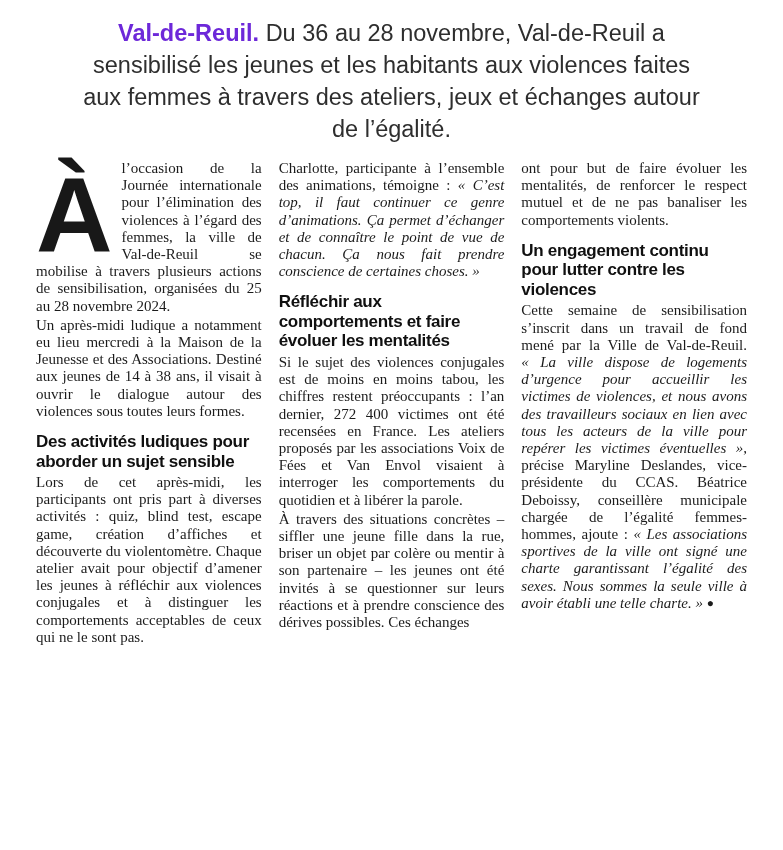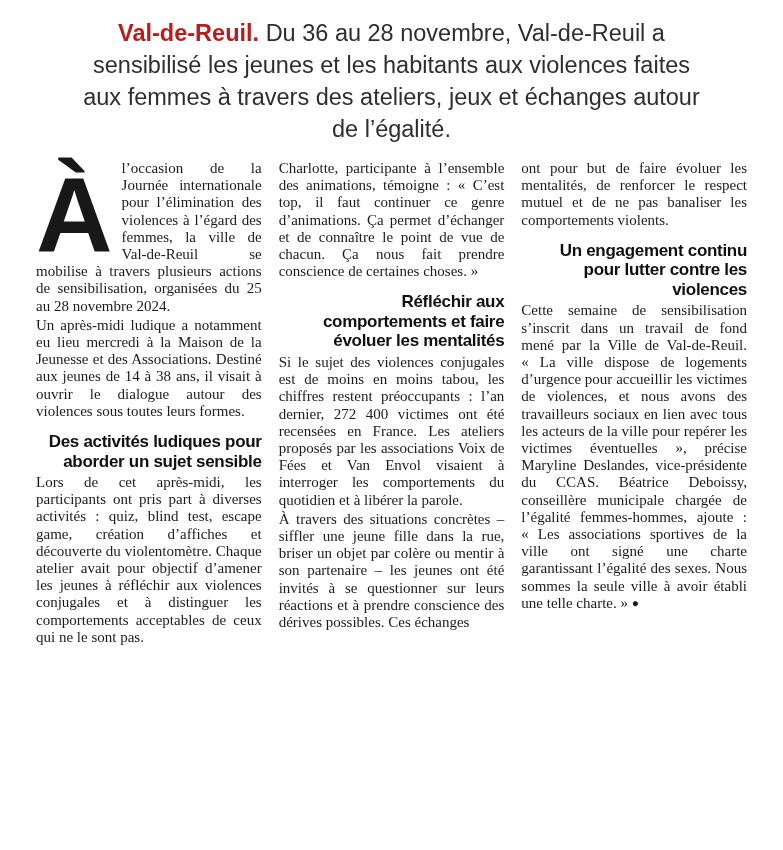--- a/index.html
+++ b/index.html
@@ -82,7 +82,7 @@
 
 
   <p class="standfirst">
-    <span class="loc" style="color: #b91c1c;">Val-de-Reuil.</span><span> Du 36 au 28 novembre, Val-de-Reuil a sensibilisé les jeunes et les habitants aux violences faites aux femmes à travers des ateliers, jeux et échanges autour de l’égalité.</span>
+    <span class="loc" style="color: #6d28d9;">Val-de-Reuil.</span><span> Du 36 au 28 novembre, Val-de-Reuil a sensibilisé les jeunes et les habitants aux violences faites aux femmes à travers des ateliers, jeux et échanges autour de l’égalité.</span>
   </p>
 
   <div class="cols">

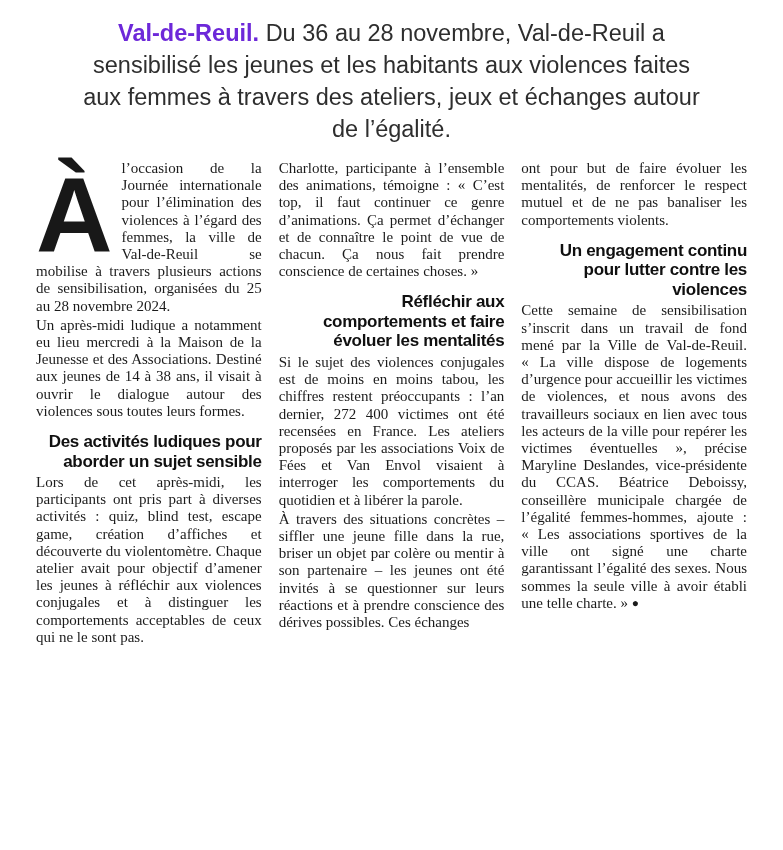--- a/index.html
+++ b/index.html
@@ -68,7 +68,7 @@
     margin: 12px 9px 0 0;
     color: #181818;
   }
-  .it { }
+  .it { font-style: italic; }
   .endmark {
     font-style: normal;
     font-size: 12px;

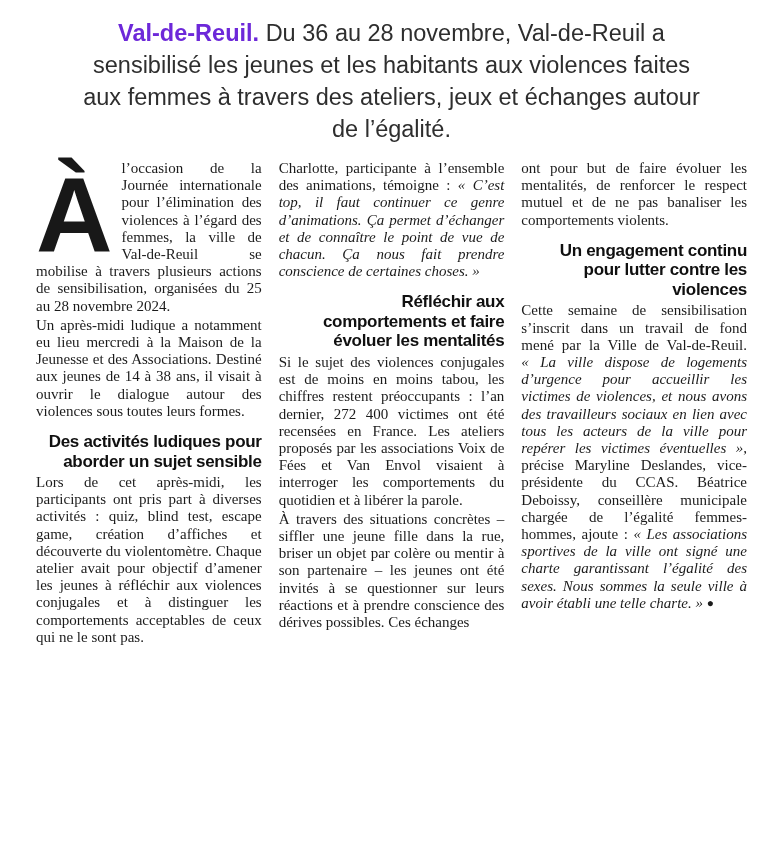--- a/index.html
+++ b/index.html
@@ -55,7 +55,7 @@
     font-size: 17px;
     line-height: 19.5px;
     letter-spacing: -0.3px;
-    text-align: right;
+    text-align: left;
     color: #101010;
     margin: 12px 0 3px 0;
   }

